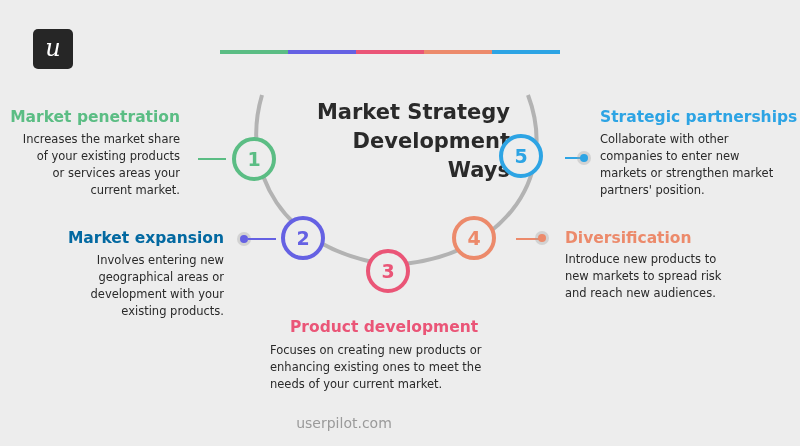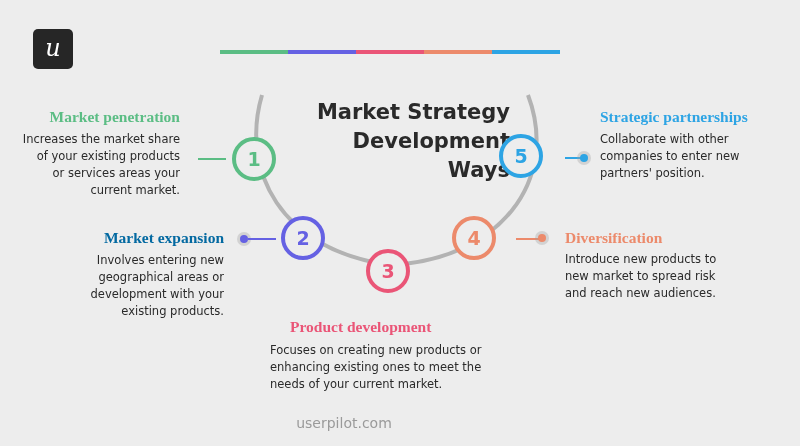--- a/index.html
+++ b/index.html
@@ -9,7 +9,7 @@
   .title { position:absolute; left:270px; top:98px; width:240px; text-align:right; font-weight:bold; font-size:21px; line-height:29px; color:#2a2a2a; }
   svg.arc { position:absolute; left:0; top:0; }
   .circle { position:absolute; width:44px; height:44px; border:4px solid; border-radius:50%; background:#ededed; box-sizing:border-box; text-align:center; line-height:36px; font-size:19px; font-weight:bold; }
-  .h { position:absolute; font-weight:bold; font-size:15.5px; white-space:nowrap;font-family:Liberation Serif, serif; }
+  .h { position:absolute; font-weight:bold; font-size:15.5px; white-space:nowrap; }
   .p { position:absolute; font-size:11.5px; line-height:17px; color:#2a2a2a; }
   .r { text-align:right; } .c { text-align:left; }
   .line { position:absolute; height:2px; }

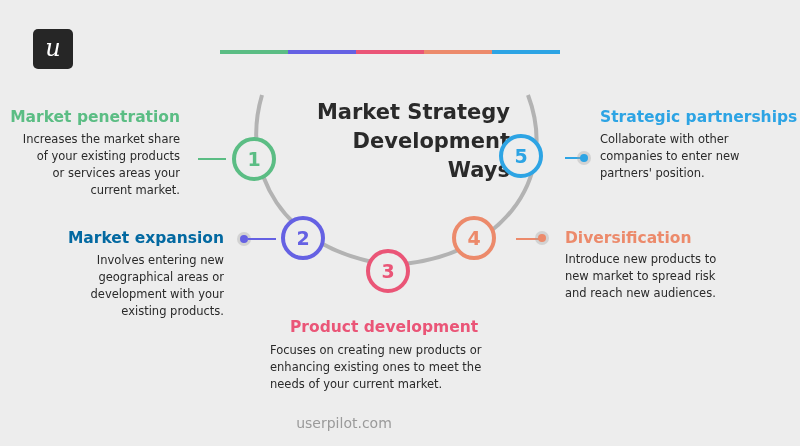--- a/index.html
+++ b/index.html
@@ -83,6 +83,7 @@
 <div class="p" style="left:600px;top:131px">
   <div>Collaborate with other</div>
     <div>companies to enter new</div>
+    <div>markets or strengthen market</div>
     <div>partners' position.</div>
 </div>
 

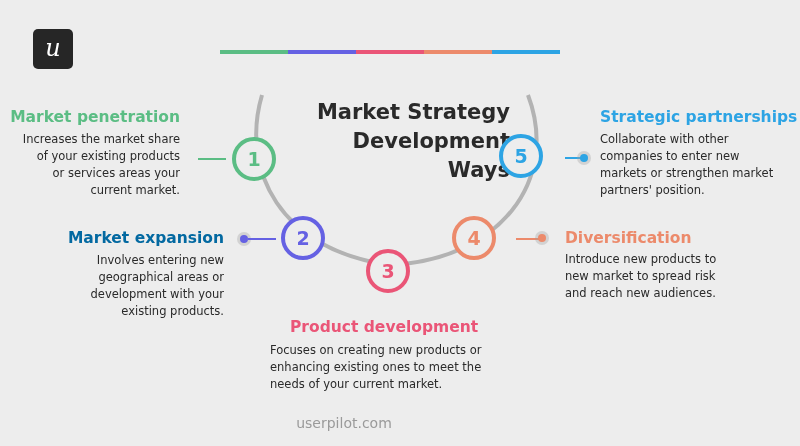--- a/index.html
+++ b/index.html
@@ -72,7 +72,7 @@
 <div class="h" style="left:565px;top:229px;color:#ec8a6b">Diversification</div>
 <div class="p" style="left:565px;top:251px">
   <div>Introduce new products to</div>
-    <div>new market to spread risk</div>
+    <div>new markets to spread risk</div>
     <div>and reach new audiences.</div>
 </div>
 

